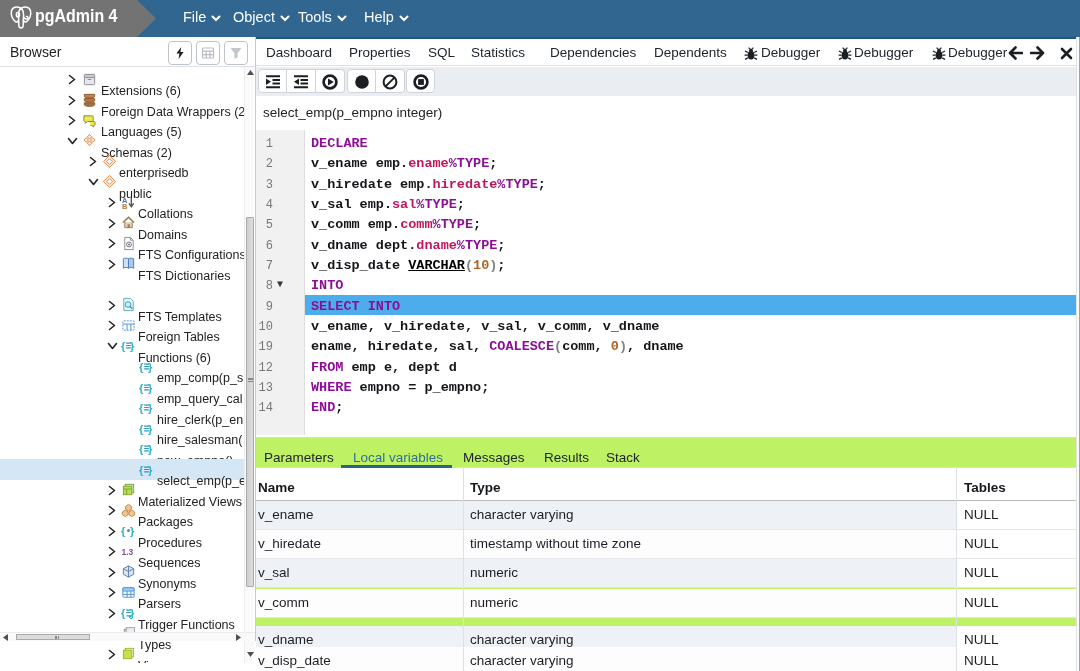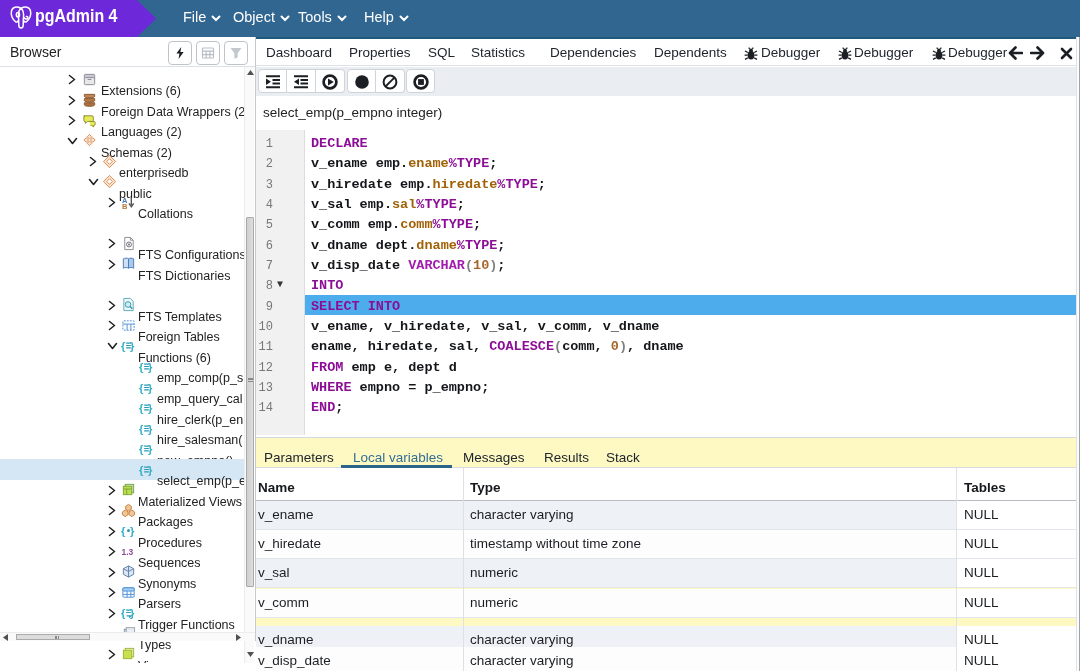--- a/index.html
+++ b/index.html
@@ -7,7 +7,7 @@
 #app { position:relative; width:1080px; height:671px; background:#fff; }
 
 #nav { position:absolute; left:0; top:0; width:1080px; height:37px; background:#316691; }
-#brand { position:absolute; left:0; top:0; width:156px; height:37px; background:#6d28d9;
+#brand { position:absolute; left:0; top:0; width:156px; height:37px; background:#737373;
   clip-path:polygon(0 0,137px 0,156px 18.5px,137px 37px,0 37px); }
 #brand .t { position:absolute; left:35px; top:5px; color:#fff; font-size:19px; font-weight:700; transform:scaleX(0.84); transform-origin:0 0; white-space:nowrap; }
 #brand svg { position:absolute; left:6px; top:4px; }

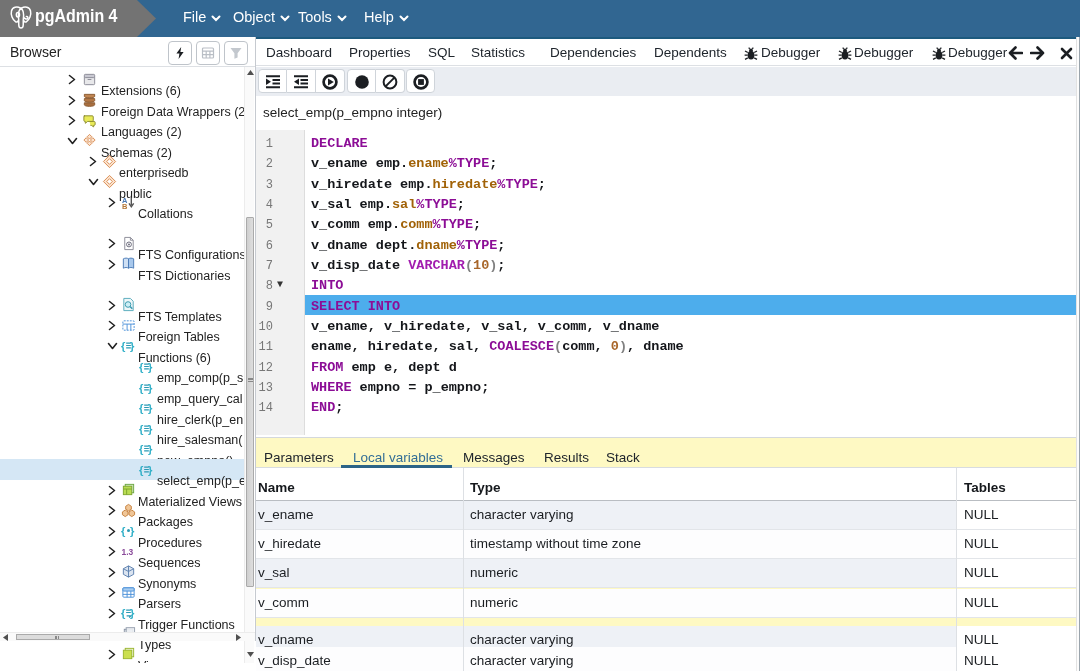--- a/index.html
+++ b/index.html
@@ -168,7 +168,7 @@
             <path d="M2 3h9c.6 0 1 .4 1 1v4c0 .6-.4 1-1 1H6l-2.5 2v-2H3c-.6 0-1-.4-1-1V4c0-.6.4-1 1-1z" fill="#e9ea59" stroke="#8a8a2f"></path>
             <path d="M8 9h5c.5 0 1 .4 1 1v2.2c0 .6-.5 1-1 1h-.6v1.6L10 13.2H9" fill="#e9ea59" stroke="#8a8a2f"></path>
           </svg>
-          <span class="tx" style="left:101px">Languages (2)</span>
+          <span class="tx" style="left:101px">Languages (5)</span>
         </div>
 <div class="tr" style="top:63.6px">
           <span style="position:absolute;left:67px;top:0">

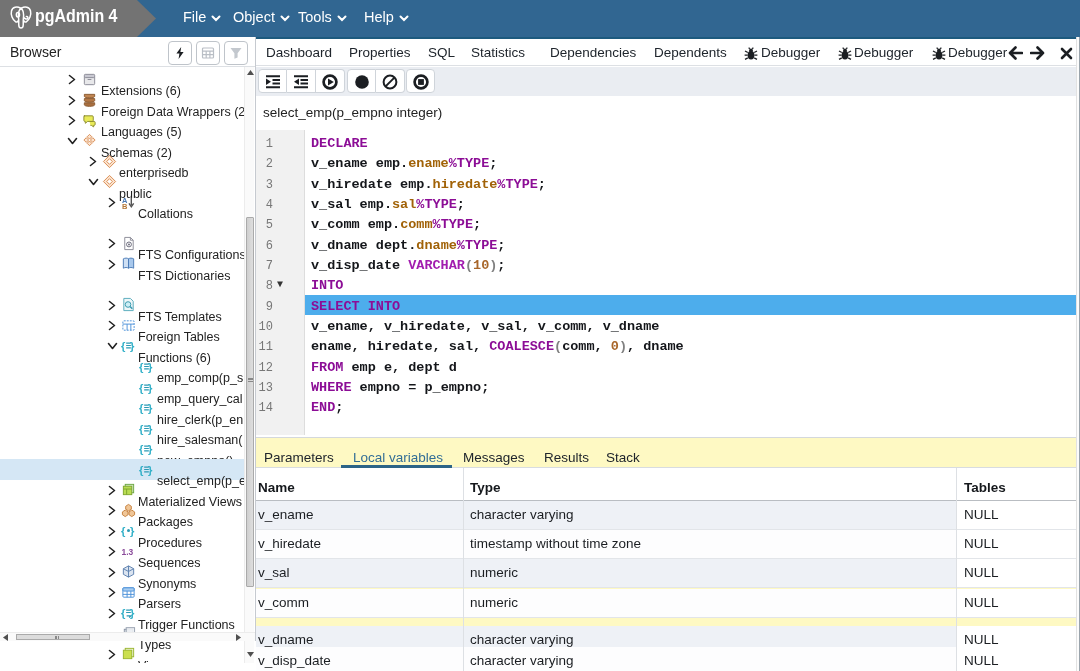--- a/index.html
+++ b/index.html
@@ -55,7 +55,7 @@
 .cl { position:absolute; left:0; height:20px; font-size:13.5px; color:#14161a; font-weight:600; white-space:pre; }
 .hl { position:absolute; left:-6px; width:771px; height:20.4px; background:#4dadec; }
 .kw { color:#8c0d96; font-weight:700; }
-.v2 { color:#a16207; }
+.v2 { color:#be185d; }
 .bi { color:#a21caf; }
 .num { color:#a8662a; }
 .br { color:#808080; }

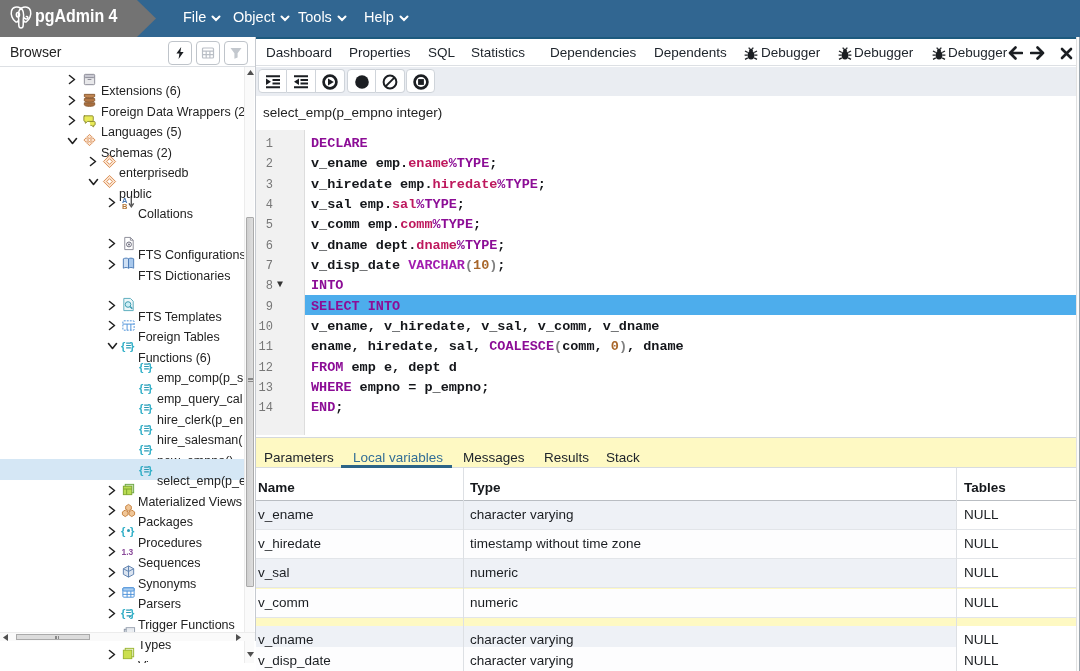--- a/index.html
+++ b/index.html
@@ -224,6 +224,19 @@
           </svg>
           <span class="tx" style="left:138px">Collations</span>
         </div>
+<div class="tr" style="top:145.7px">
+          <span style="position:absolute;left:107px;top:0">
+            <svg class="cv" width="10" height="11" viewBox="0 0 10 11">
+              <path d="M2.5 1.5 L7.5 5.5 L2.5 9.5" fill="none" stroke="#222" stroke-width="1.6" stroke-linecap="round" stroke-linejoin="round"></path>
+            </svg>
+          </span>
+          <svg class="ic" style="left:121px" width="16" height="16" viewBox="0 0 16 16">
+            <path d="M2 8 L8 2.5 L14 8" fill="none" stroke="#9a7b5c" stroke-width="1.6"></path>
+            <path d="M4 7.5 V13.5 H12 V7.5" fill="#e3d2bd" stroke="#9a7b5c"></path>
+            <rect x="7" y="10" width="2.5" height="3.5" fill="#9a7b5c"></rect>
+          </svg>
+          <span class="tx" style="left:138px">Domains</span>
+        </div>
 <div class="tr" style="top:166.2px">
           <span style="position:absolute;left:107px;top:0">
             <svg class="cv" width="10" height="11" viewBox="0 0 10 11">

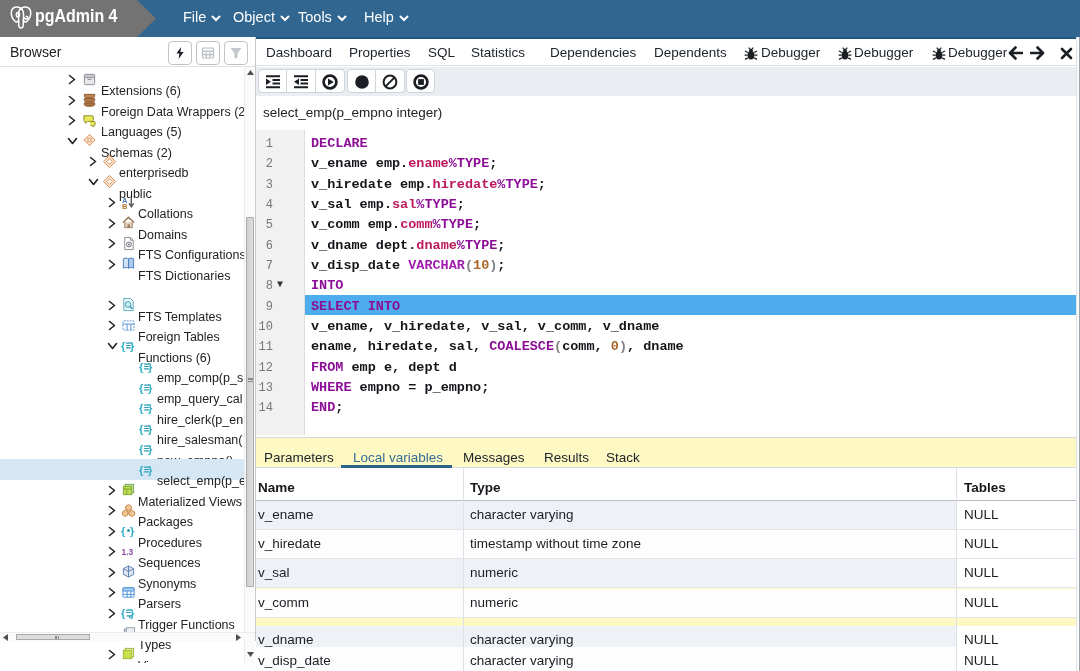--- a/index.html
+++ b/index.html
@@ -56,7 +56,7 @@
 .hl { position:absolute; left:-6px; width:771px; height:20.4px; background:#4dadec; }
 .kw { color:#8c0d96; font-weight:700; }
 .v2 { color:#be185d; }
-.bi { color:#a21caf; }
+.bi { color:#000000;text-decoration:underline; }
 .num { color:#a8662a; }
 .br { color:#808080; }
 

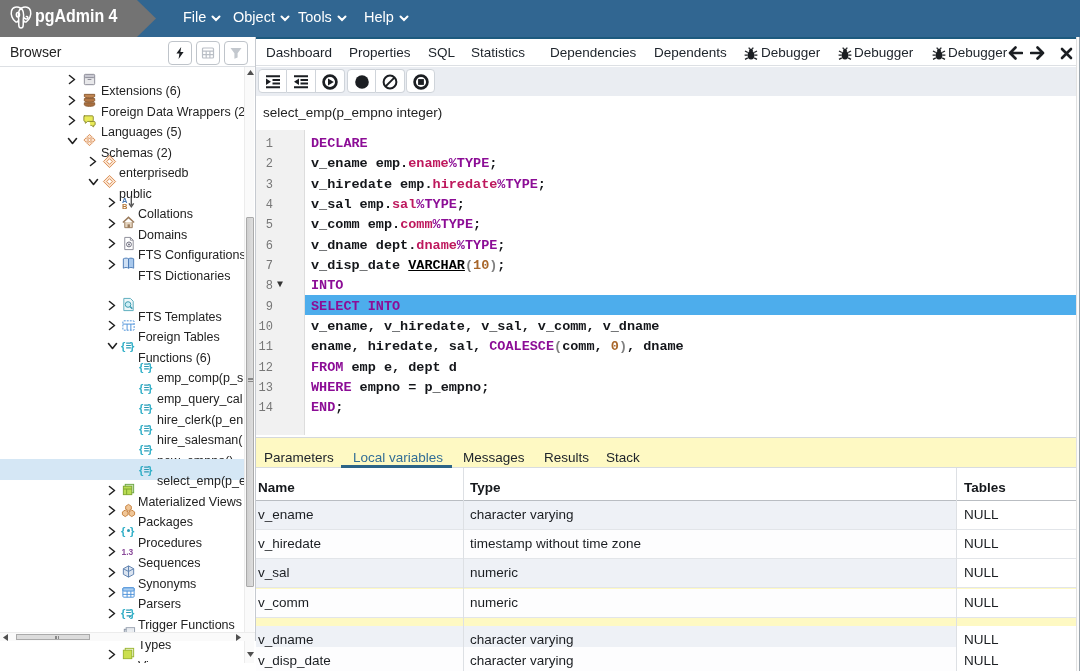--- a/index.html
+++ b/index.html
@@ -594,7 +594,7 @@
 <div class="ln" style="top:149.3px">8</div>
 <div class="ln" style="top:169.6px">9</div>
 <div class="ln" style="top:190.0px">10</div>
-<div class="ln" style="top:210.3px">11</div>
+<div class="ln" style="top:210.3px">19</div>
 <div class="ln" style="top:230.6px">12</div>
 <div class="ln" style="top:251.0px">13</div>
 <div class="ln" style="top:271.3px">14</div>

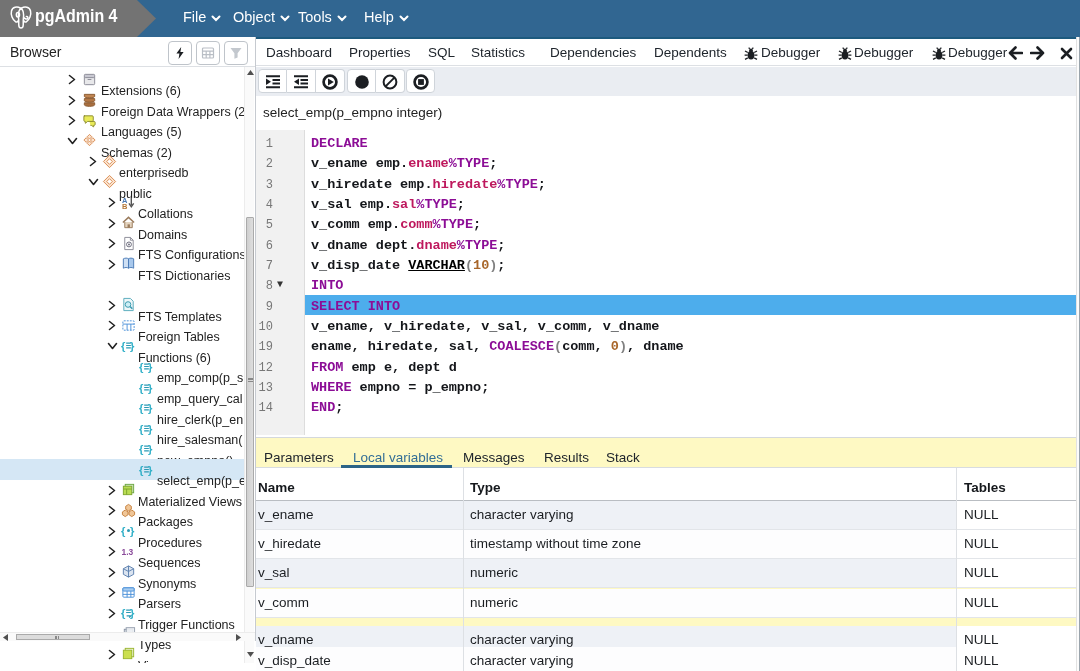--- a/index.html
+++ b/index.html
@@ -60,7 +60,7 @@
 .num { color:#a8662a; }
 .br { color:#808080; }
 
-#bottom { position:absolute; left:0; top:400px; width:824px; height:234px; background:#fef9c3; border-top:1px solid #d4d8dc; }
+#bottom { position:absolute; left:0; top:400px; width:824px; height:234px; background:#bef264; border-top:1px solid #d4d8dc; }
 .btab { position:absolute; top:12px; font-size:13.5px; color:#20262d; }
 .btab.act { color:#336e96; }
 #btabline { position:absolute; left:0; top:29px; width:824px; height:1px; background:#d8dce0; }

